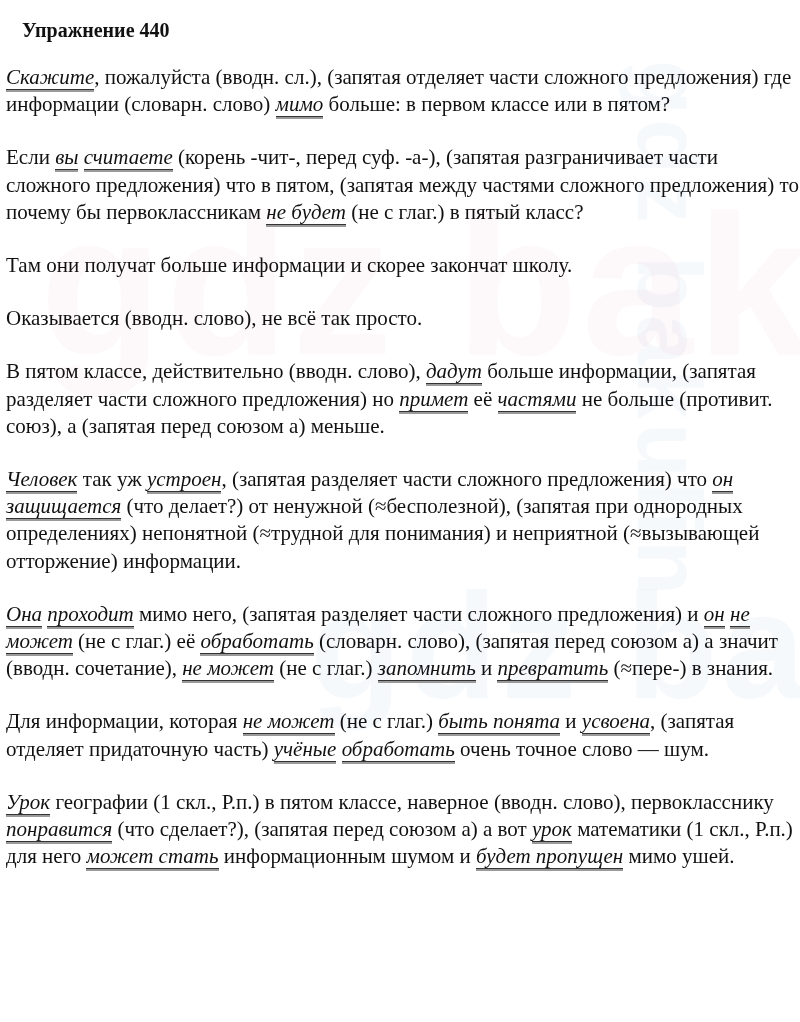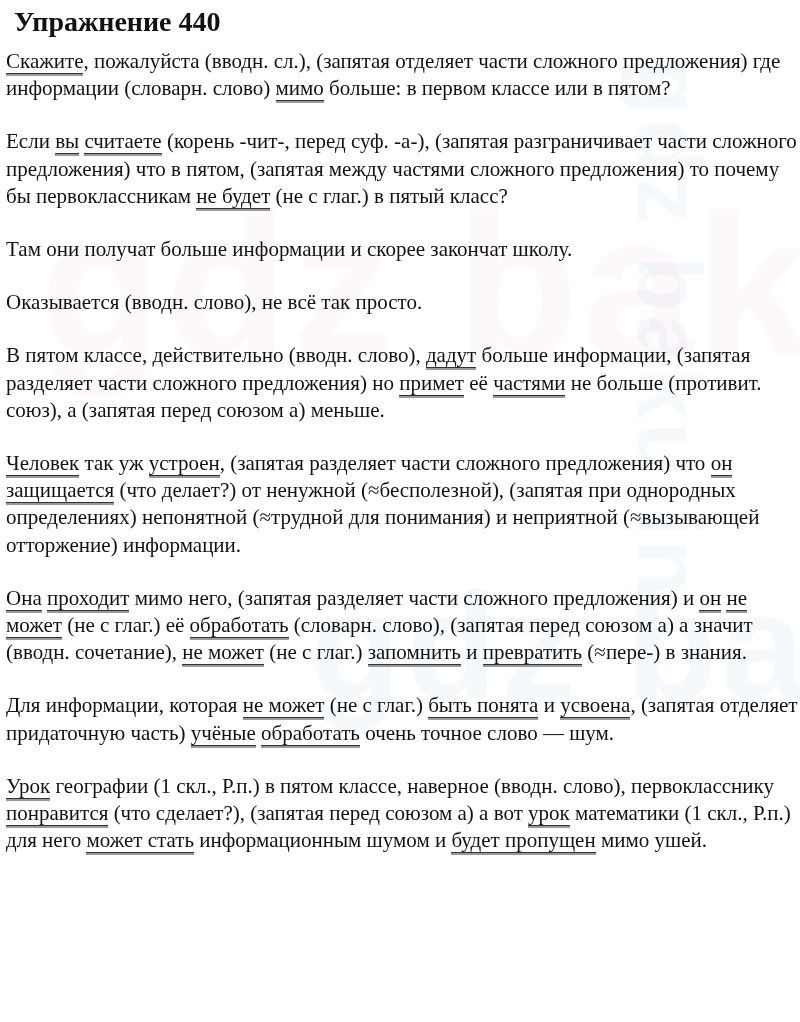--- a/index.html
+++ b/index.html
@@ -20,8 +20,8 @@
   .wm3 { left: 720px; top: 60px; transform: rotate(90deg); transform-origin: left top; font-size: 90px; }
   .doc { position: absolute; left: 6px; top: 0; width: 794px; }
   .title {
-    font-weight: bold; font-size: 28px; line-height: 24px;
-    margin: 8px; padding-top: 2px; height: 30px;
+    font-weight: bold; font-size: 20px; line-height: 24px;
+    margin: 16px; padding-top: 2px; height: 30px;
   }
   .para {
     font-size: 21px; line-height: 27.2px; margin: 0 0 26px 0;

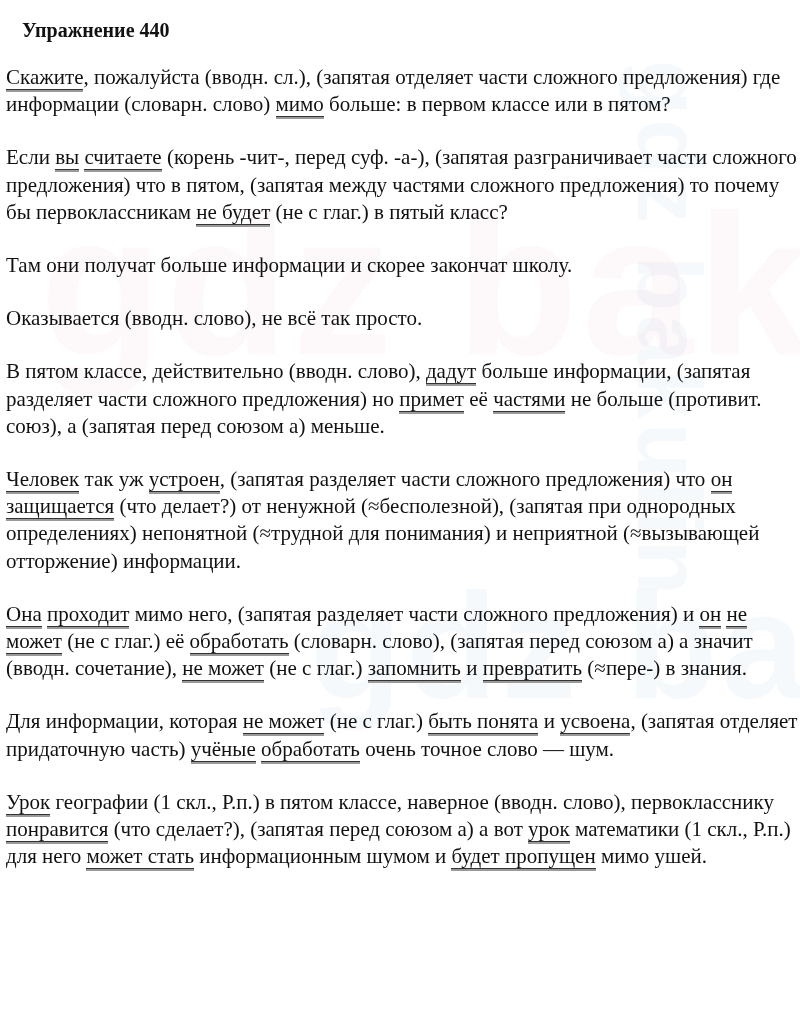--- a/index.html
+++ b/index.html
@@ -33,6 +33,7 @@
     border-bottom: 1px solid #333;
     box-shadow: 0 2px 0 #9a9a9a;
     padding-bottom: 0;
+    font-style: italic;
   }
 </style>
 </head>

